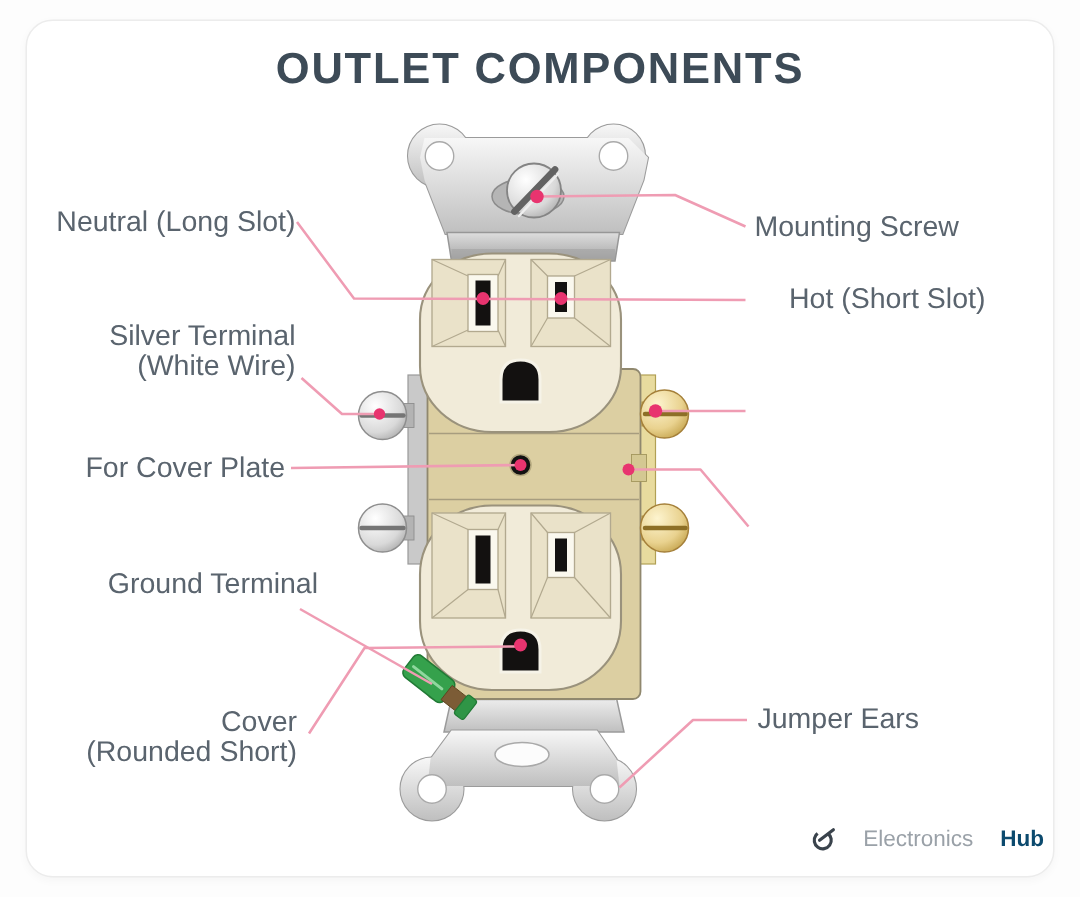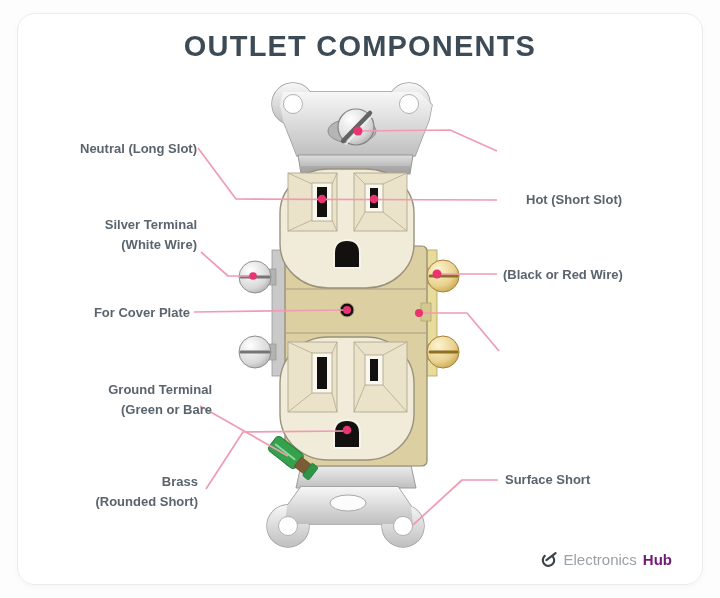--- a/index.html
+++ b/index.html
@@ -11,7 +11,7 @@
   .title{position:absolute;left:0;right:0;top:30px;text-align:center;
          font-size:29px;font-weight:bold;letter-spacing:1.2px;color:#3d4b57;}
   svg.art{position:absolute;left:0;top:0;}
-  .label{position:absolute;font-size:13px;font-weight:bold;color:#5a646e;
+  .label{position:absolute;font-size:19px;font-weight:normal;color:#5a646e;
          line-height:20px;white-space:nowrap;}
   .label.left{text-align:right;}
   .label.right{text-align:left;}

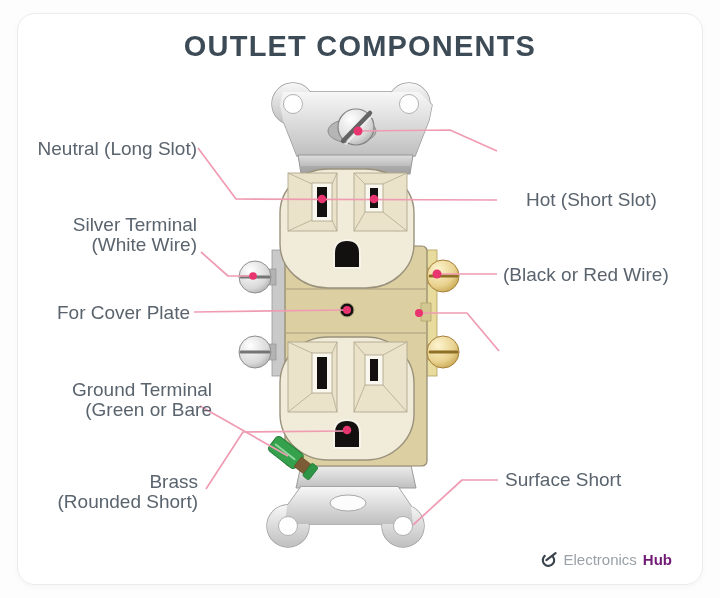--- a/index.html
+++ b/index.html
@@ -210,6 +210,9 @@
     <div>Brass</div>
     <div>(Rounded Short)</div>
   </div>
+  <div class="label right lbl-mounting">
+    <span>Mounting Screw</span>
+  </div>
   <div class="label right lbl-hot">
     <span>Hot (Short Slot)</span>
   </div>

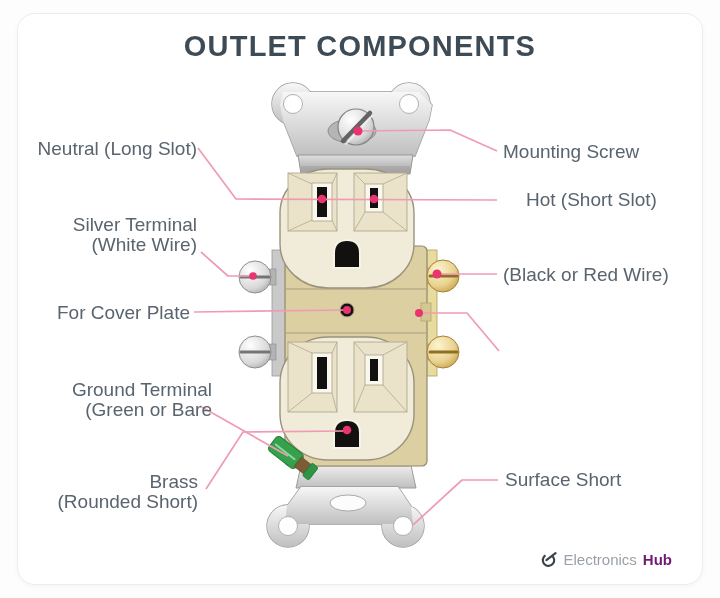--- a/index.html
+++ b/index.html
@@ -217,7 +217,6 @@
     <span>Hot (Short Slot)</span>
   </div>
   <div class="label right lbl-brass">
-    <div>(Black or Red Wire)</div>
   </div>
   <div class="label right lbl-surface">
     <span>Surface Short</span>

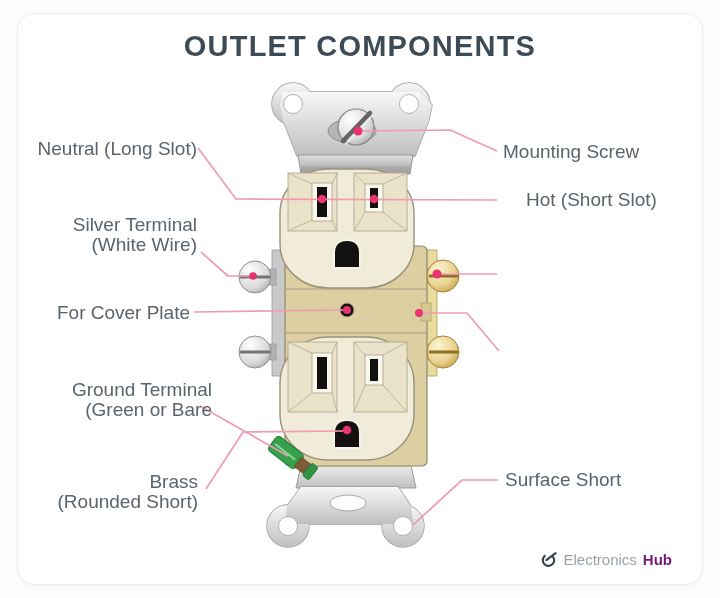--- a/index.html
+++ b/index.html
@@ -204,7 +204,6 @@
   </div>
   <div class="label left lbl-ground-terminal">
     <div>Ground Terminal</div>
-    <div>(Green or Bare</div>
   </div>
   <div class="label left lbl-ground">
     <div>Brass</div>

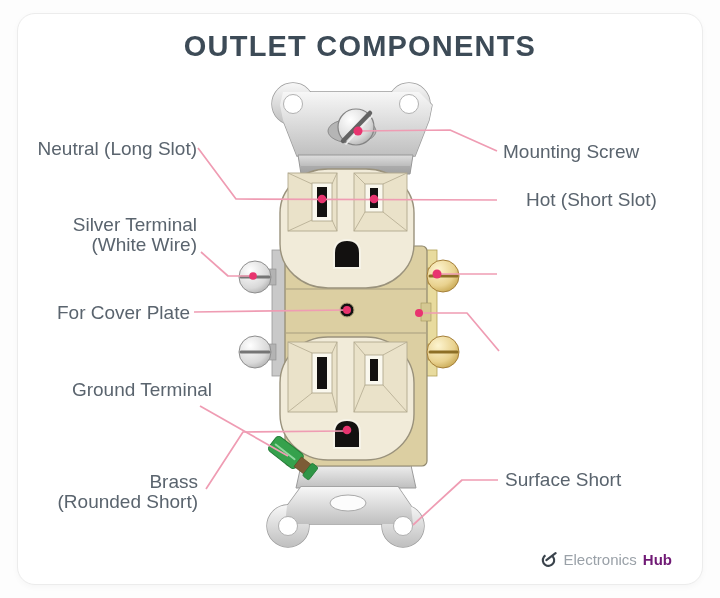--- a/index.html
+++ b/index.html
@@ -206,7 +206,7 @@
     <div>Ground Terminal</div>
   </div>
   <div class="label left lbl-ground">
-    <div>Brass</div>
+    <div>Cover</div>
     <div>(Rounded Short)</div>
   </div>
   <div class="label right lbl-mounting">

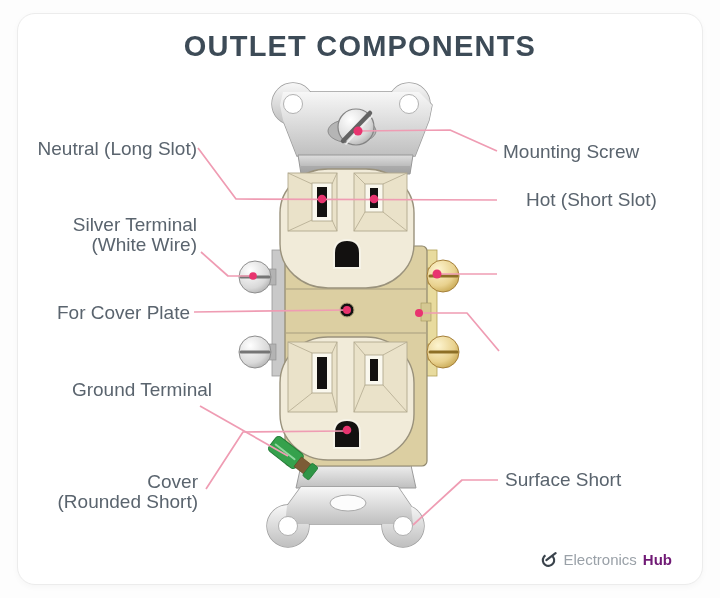--- a/index.html
+++ b/index.html
@@ -218,7 +218,7 @@
   <div class="label right lbl-brass">
   </div>
   <div class="label right lbl-surface">
-    <span>Surface Short</span>
+    <span>Jumper Ears</span>
   </div>
 
   <div class="brand">

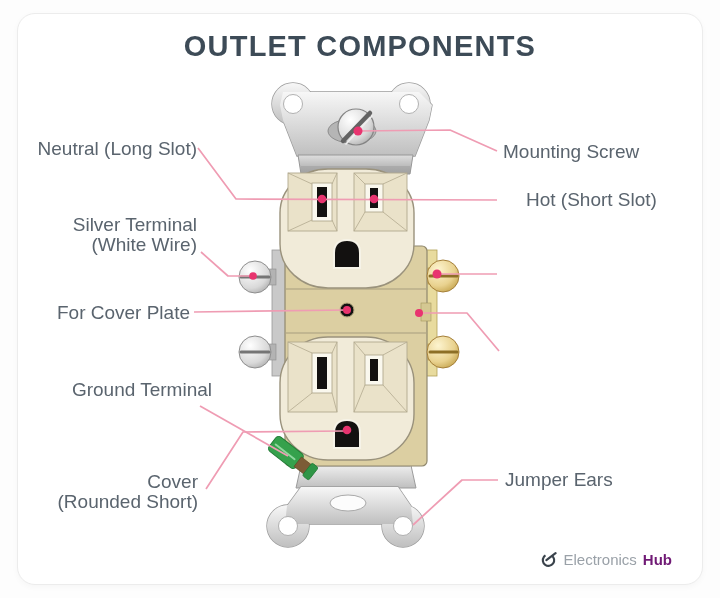--- a/index.html
+++ b/index.html
@@ -25,8 +25,8 @@
   .lbl-brass{top:265px;left:503px;}
   .lbl-jumper{top:355px;left:503px;}
   .lbl-surface{top:470px;left:505px;}
-  .brand{position:absolute;right:48px;top:551px;display:flex;align-items:flex-start;
-         gap:6px;font-size:15px;}
+  .brand{position:absolute;right:24px;top:551px;display:flex;align-items:flex-start;
+         gap:18px;font-size:15px;}
   .brand .b-name{color:#9aa1a8;}
   .brand .b-suffix{color:#701a75;font-weight:bold;}
 </style>

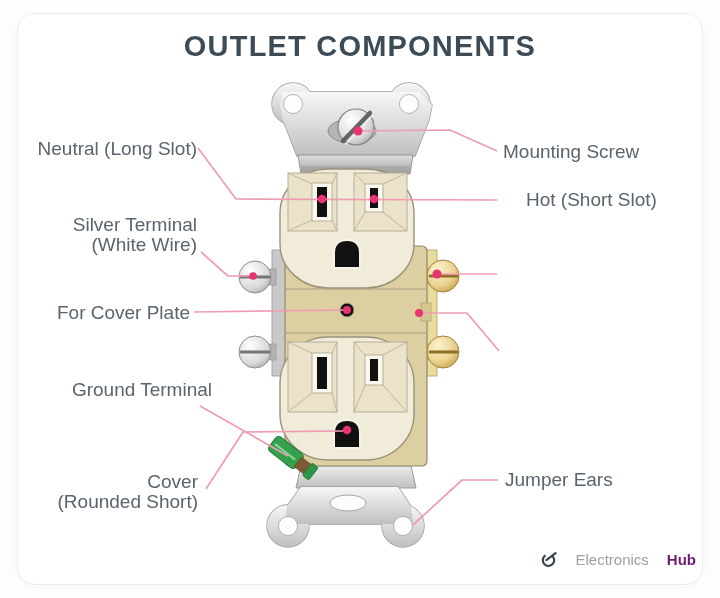--- a/index.html
+++ b/index.html
@@ -28,7 +28,7 @@
   .brand{position:absolute;right:24px;top:551px;display:flex;align-items:flex-start;
          gap:18px;font-size:15px;}
   .brand .b-name{color:#9aa1a8;}
-  .brand .b-suffix{color:#701a75;font-weight:bold;}
+  .brand .b-suffix{color:#0c4a6e;font-weight:bold;}
 </style>
 </head>
 <body>

